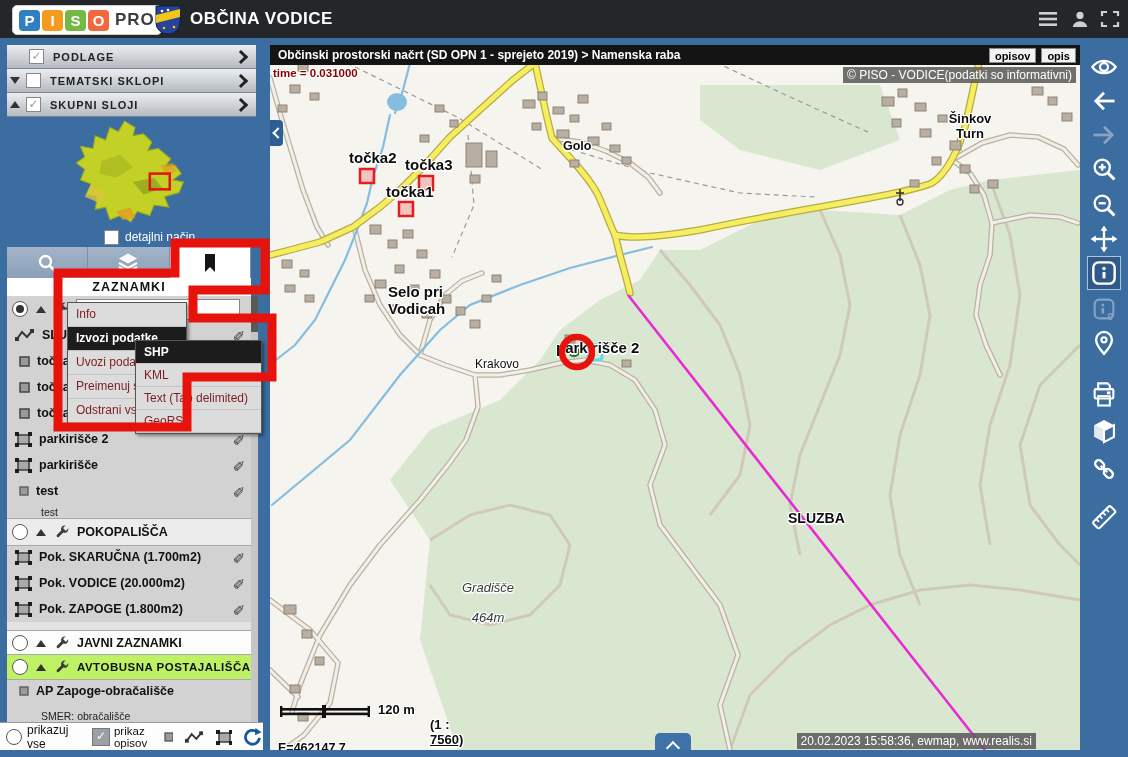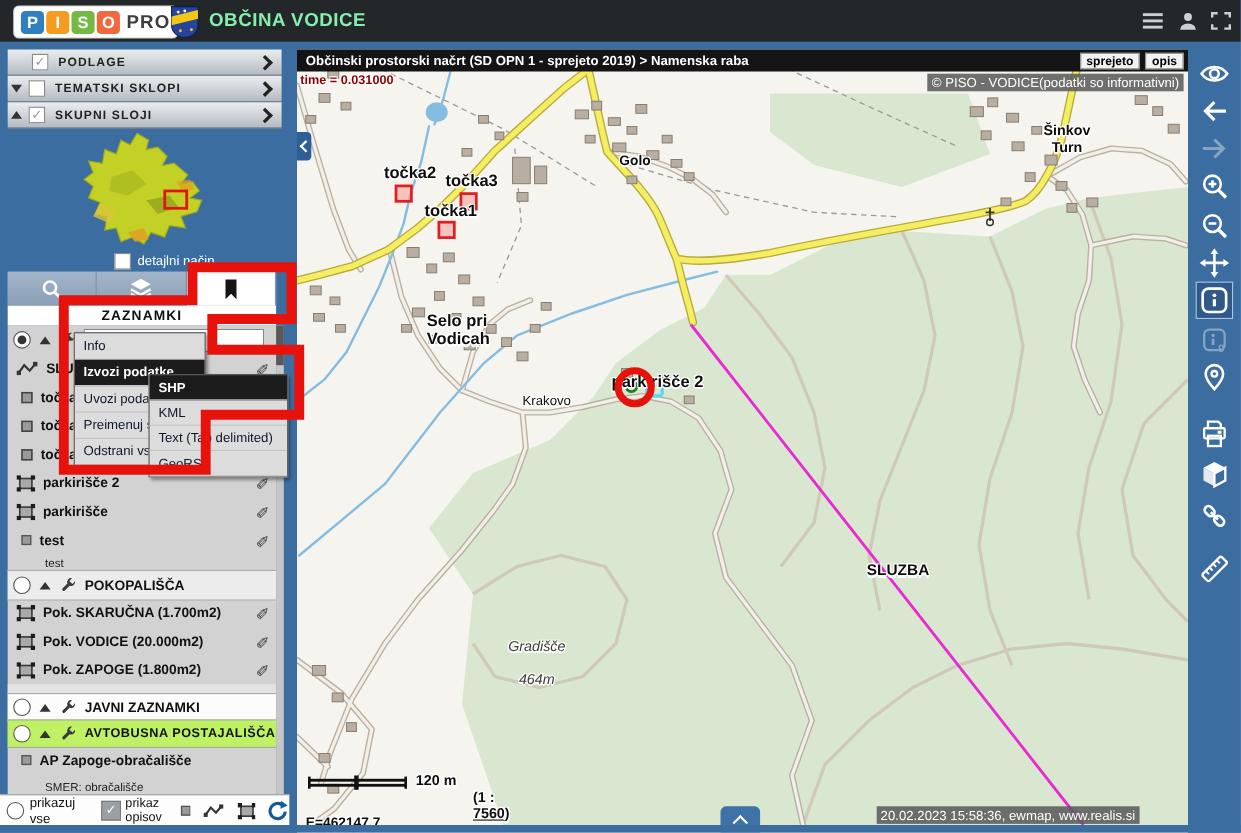--- a/index.html
+++ b/index.html
@@ -15,7 +15,7 @@
          display:flex;align-items:center;justify-content:center;}
   .lt0{background:#2f7fc1}.lt1{background:#f59b20}.lt2{background:#74b944}.lt3{background:#f0683c}
   #logo .pro{font-weight:bold;font-size:17px;color:#3d3d3d;letter-spacing:1px;margin-left:4px;}
-  #muni{position:absolute;top:9px;left:190px;color:#86efac;font-weight:bold;font-size:17px;letter-spacing:.5px;}
+  #muni{position:absolute;top:9px;left:190px;color:#ffffff;font-weight:bold;font-size:17px;letter-spacing:.5px;}
   .hicon{position:absolute;top:10px;width:20px;height:18px;}
   
   #sidebar{position:absolute;top:45px;left:0;width:270px;height:712px;background:#3c6da1;}

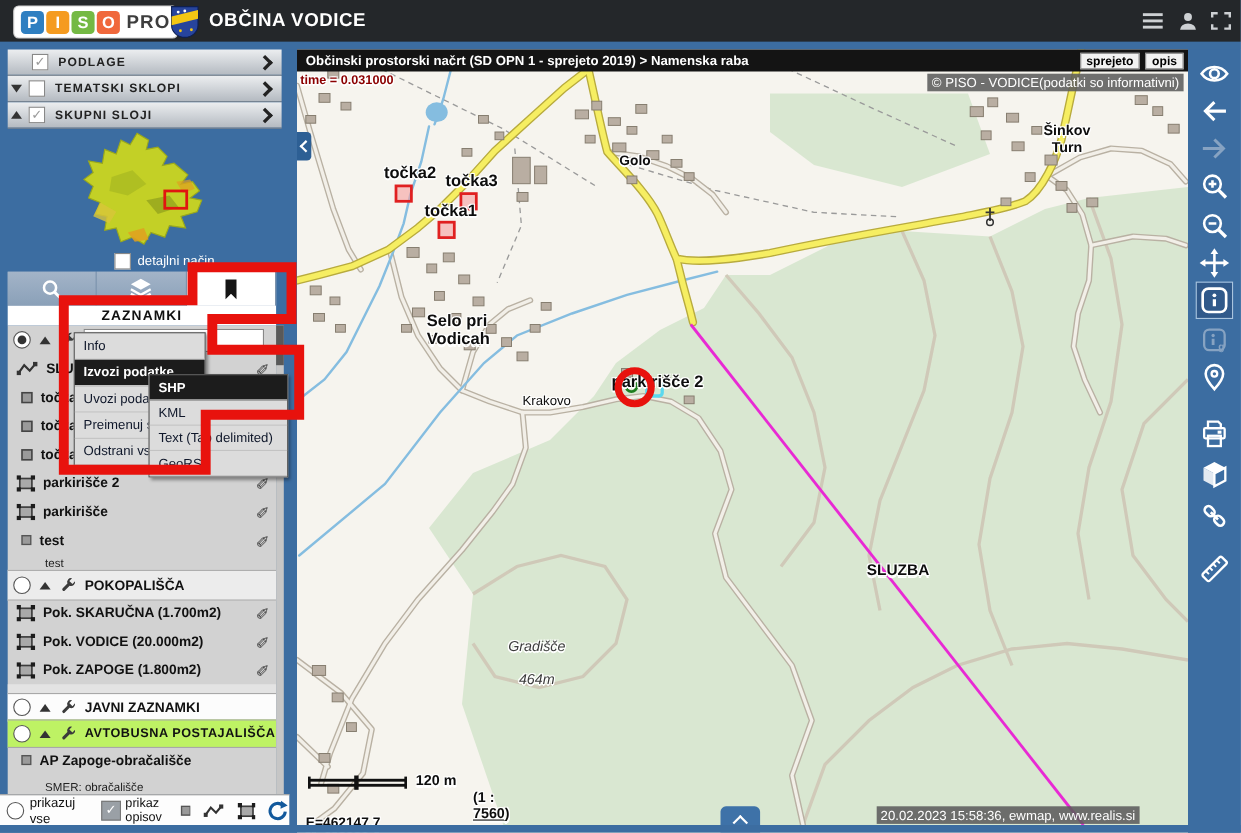--- a/index.html
+++ b/index.html
@@ -551,7 +551,7 @@
 <div id="maptitle">
   <span style="margin-left:8px">Občinski prostorski načrt (SD OPN 1 - sprejeto 2019) &gt; Namenska raba</span>
   <span style="flex:1"></span>
-  <button class="mbtn">sprejeto</button>
+  <button class="mbtn">opisov</button>
   <button class="mbtn" style="margin-right:4px">opis</button>
 </div>
 

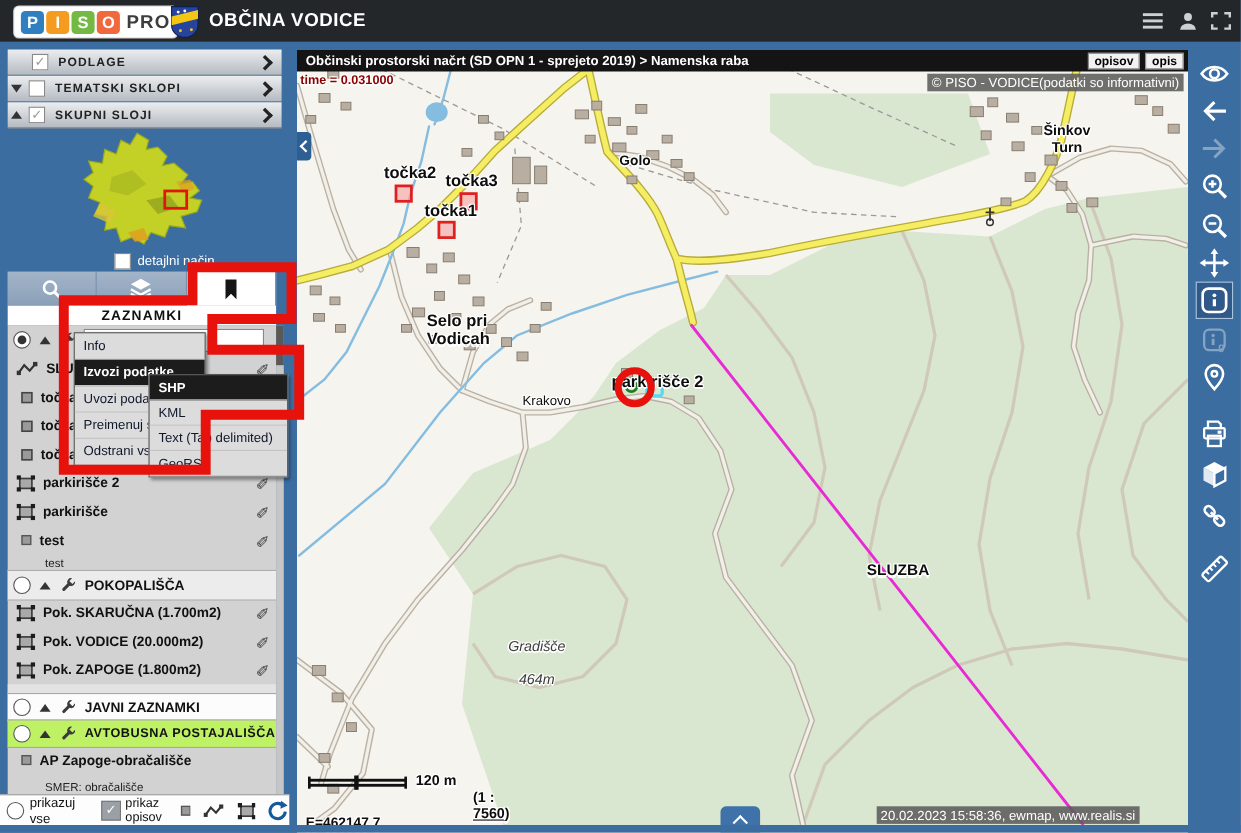--- a/index.html
+++ b/index.html
@@ -54,7 +54,7 @@
          display:flex;align-items:center;font-size:12px;color:#111;}
   
   .menu{position:absolute;background:#dcdcdc;border:1px solid #555;box-shadow:2px 2px 3px rgba(0,0,0,.4);z-index:40;}
-  .mi{height:23px;line-height:23px;padding-left:8px;font-size:12px;color:#0f172a;border-bottom:1px solid #c3c3c3;white-space:nowrap;overflow:hidden;}
+  .mi{height:23px;line-height:23px;padding-left:8px;font-size:12px;color:#7f1d1d;border-bottom:1px solid #c3c3c3;white-space:nowrap;overflow:hidden;}
   .mi.active{background:#1c1c1c;color:#fff;font-weight:bold;}
   
   #map{position:absolute;left:270px;top:45px;width:810px;height:712px;background:#f6f4ee;overflow:hidden;}

